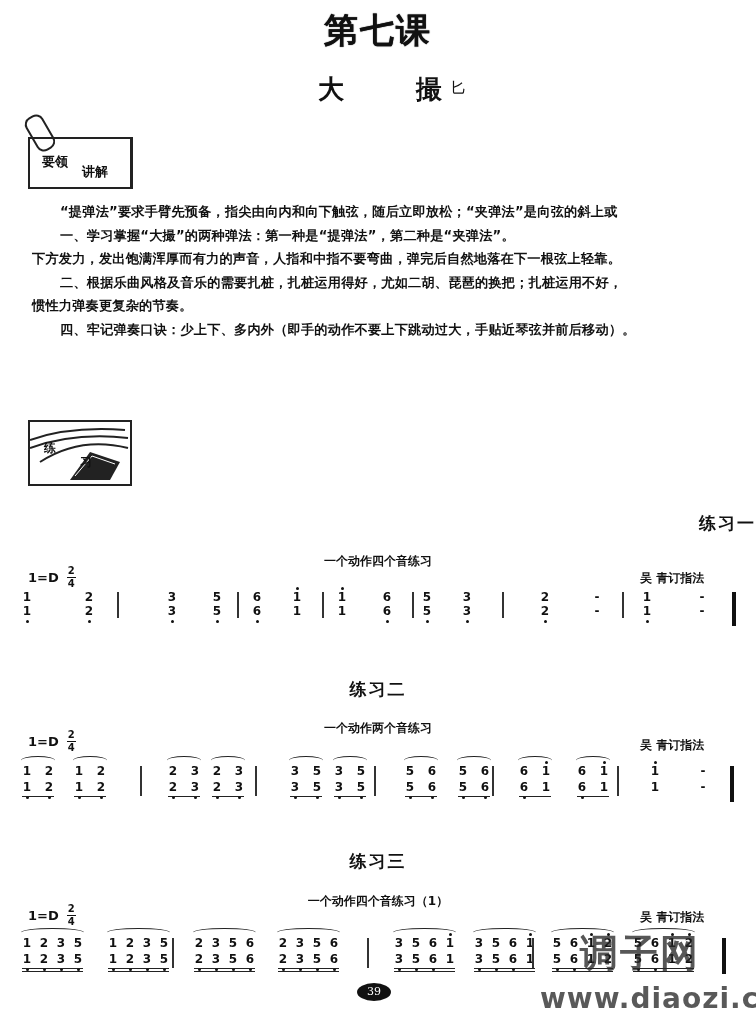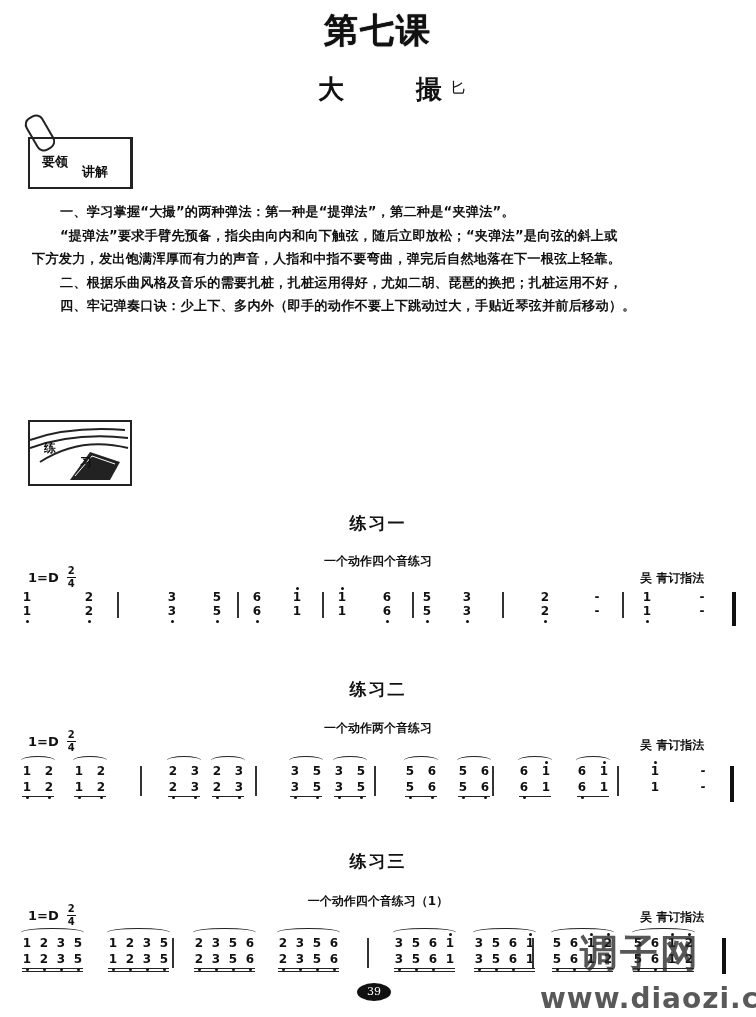--- a/index.html
+++ b/index.html
@@ -62,8 +62,8 @@
 </div>
 
 <div class="abs para" style="top:200px;">
+  <p class="ind">“提弹法”要求手臂先预备，指尖由向内和向下触弦，随后立即放松；“夹弹法”是向弦的斜上或</p>
   <p class="ind">一、学习掌握“大撮”的两种弹法：第一种是“提弹法”，第二种是“夹弹法”。</p>
-  <p class="ind">“提弹法”要求手臂先预备，指尖由向内和向下触弦，随后立即放松；“夹弹法”是向弦的斜上或</p>
   <p>下方发力，发出饱满浑厚而有力的声音，人指和中指不要弯曲，弹完后自然地落在下一根弦上轻靠。</p>
   <p class="ind">二、根据乐曲风格及音乐的需要扎桩，扎桩运用得好，尤如二胡、琵琶的换把；扎桩运用不好，</p>
   <p class="ind">四、牢记弹奏口诀：少上下、多内外（即手的动作不要上下跳动过大，手贴近琴弦并前后移动）。</p>

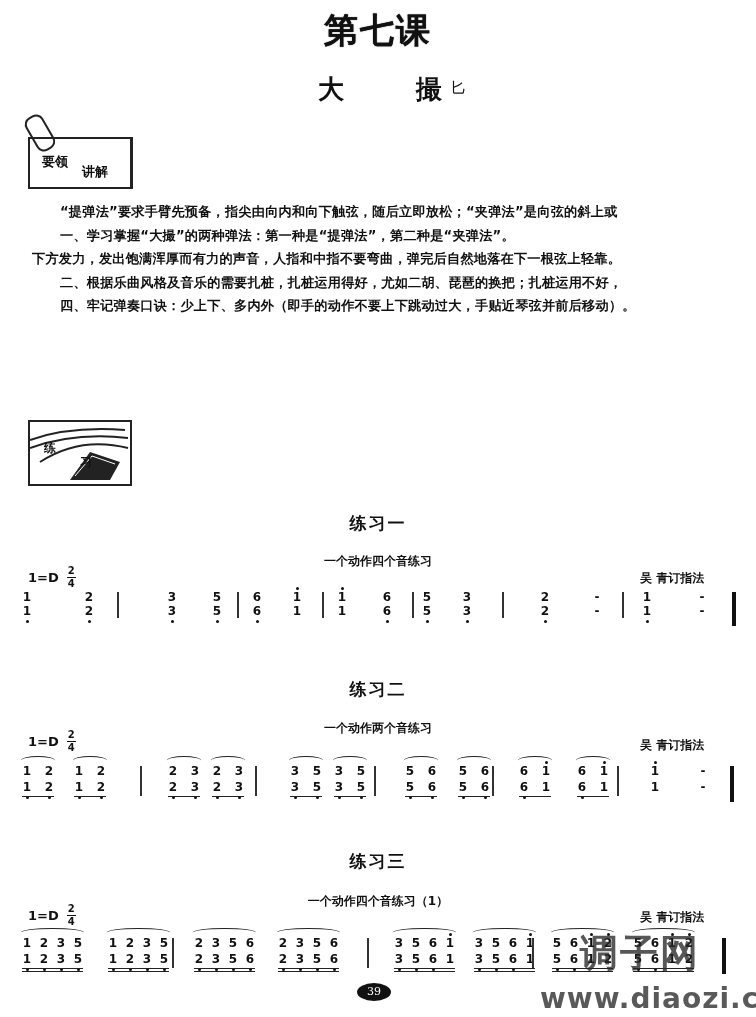--- a/index.html
+++ b/index.html
@@ -66,6 +66,7 @@
   <p class="ind">一、学习掌握“大撮”的两种弹法：第一种是“提弹法”，第二种是“夹弹法”。</p>
   <p>下方发力，发出饱满浑厚而有力的声音，人指和中指不要弯曲，弹完后自然地落在下一根弦上轻靠。</p>
   <p class="ind">二、根据乐曲风格及音乐的需要扎桩，扎桩运用得好，尤如二胡、琵琶的换把；扎桩运用不好，</p>
+  <p>惯性力弹奏更复杂的节奏。</p>
   <p class="ind">四、牢记弹奏口诀：少上下、多内外（即手的动作不要上下跳动过大，手贴近琴弦并前后移动）。</p>
 </div>
 

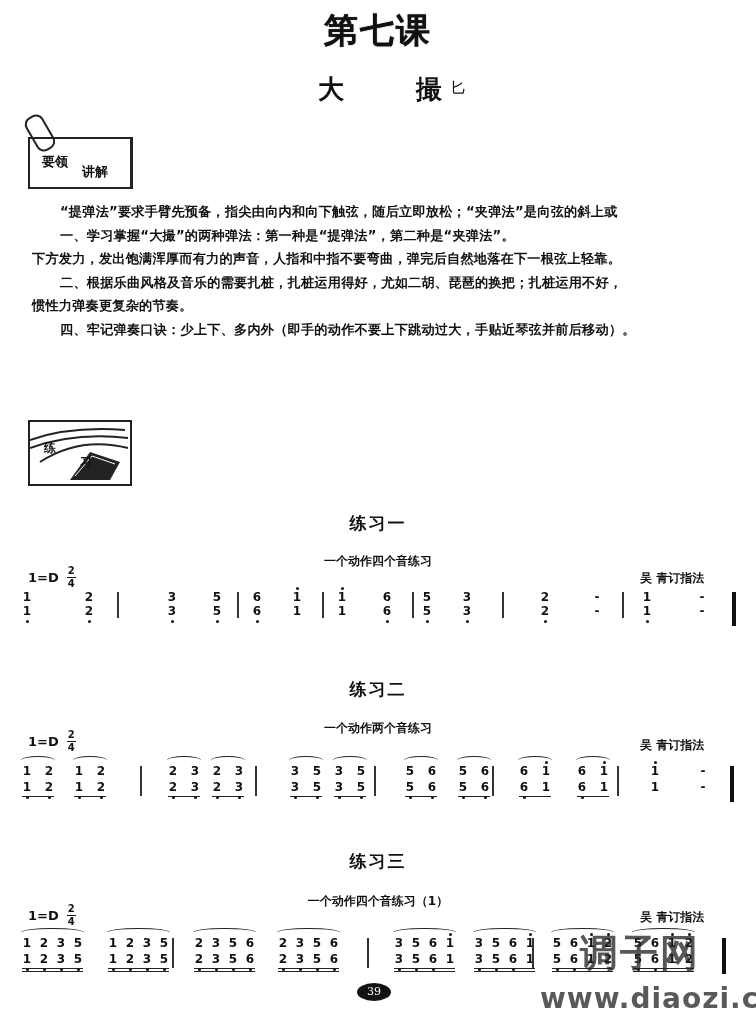--- a/index.html
+++ b/index.html
@@ -82,7 +82,7 @@
   </svg>
 </div>
 
-<div class="abs ex-title" style="top:512px;">练习一</div>
+<div class="abs ex-title" style="top:512px;text-align:right;">练习一</div>
 <div class="abs ex-sub" style="top:553px;">一个动作四个音练习</div>
 <div class="abs key" style="top:566px;">
   <span>1=D</span>

